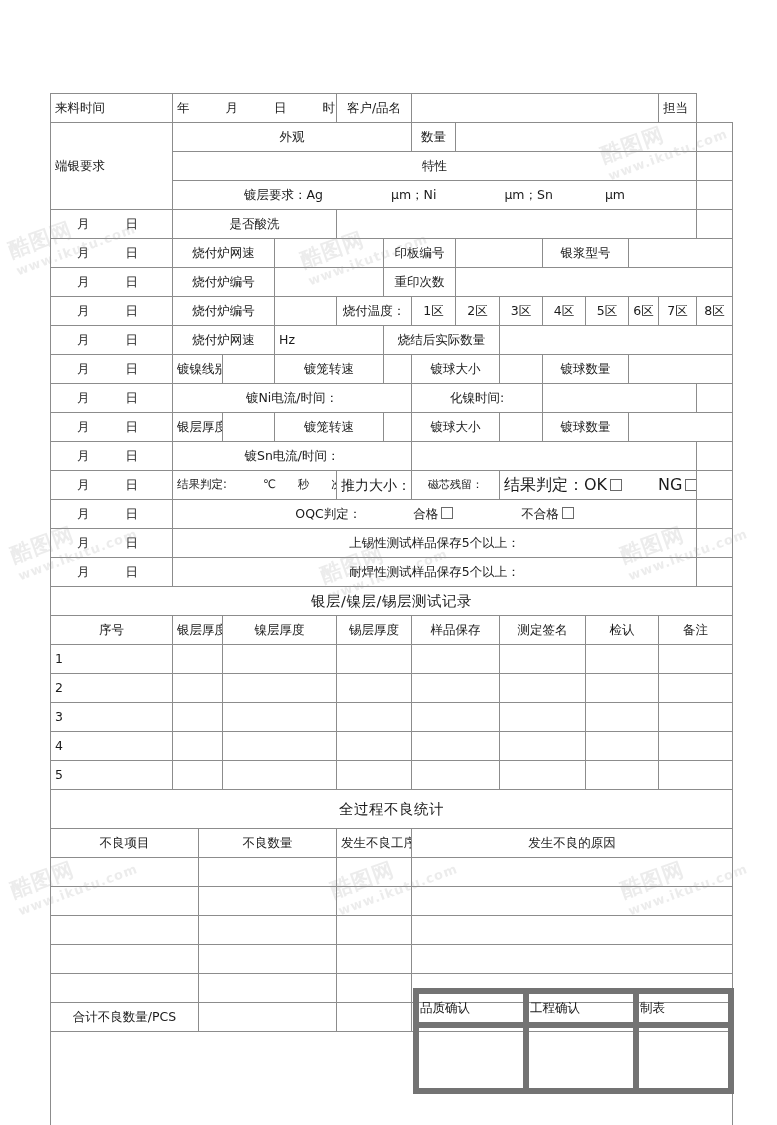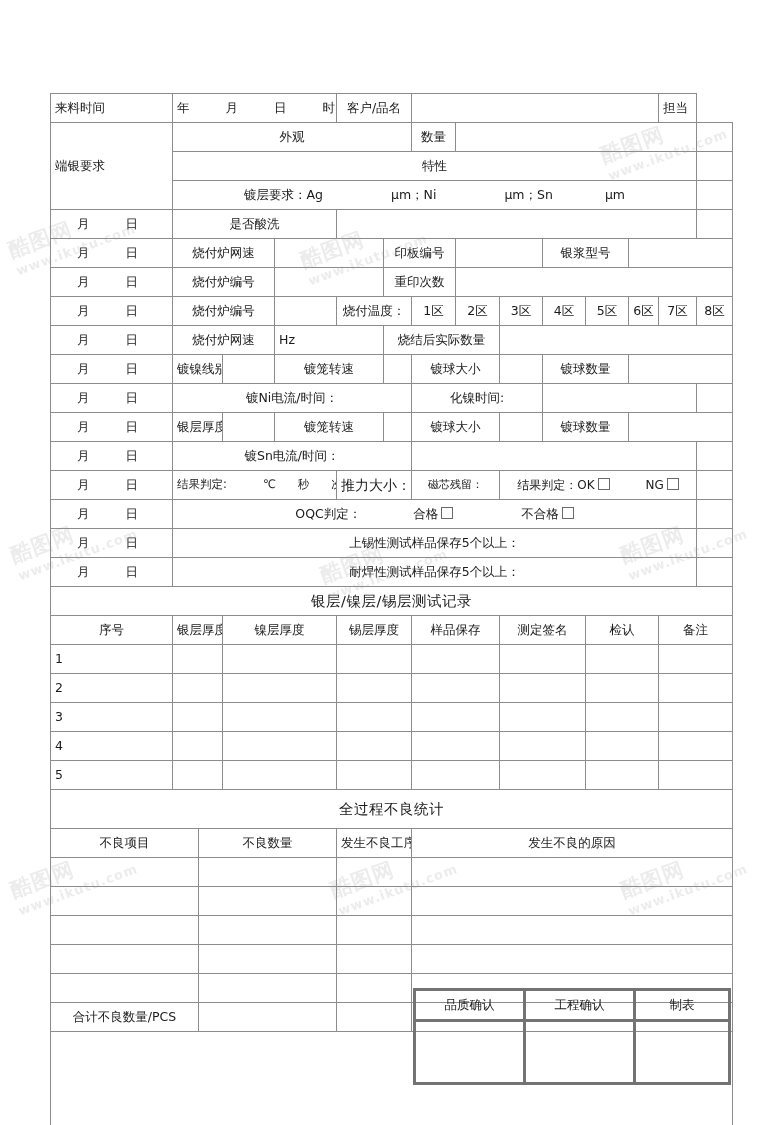--- a/index.html
+++ b/index.html
@@ -283,7 +283,7 @@
         <span>推力大小：</span><span class="sp2"></span>
       </td>
       <td class="l" colspan="2" style="font-size:11px">磁芯残留：</td>
-      <td class="l" colspan="5" style="font-size:12px">
+      <td class="l" colspan="5" style="font-size:16px">
         <span>结果判定：OK</span><span class="ck"></span><span class="sp2"></span><span>NG</span><span class="ck"></span>
       </td>
       <td class="blank"></td>

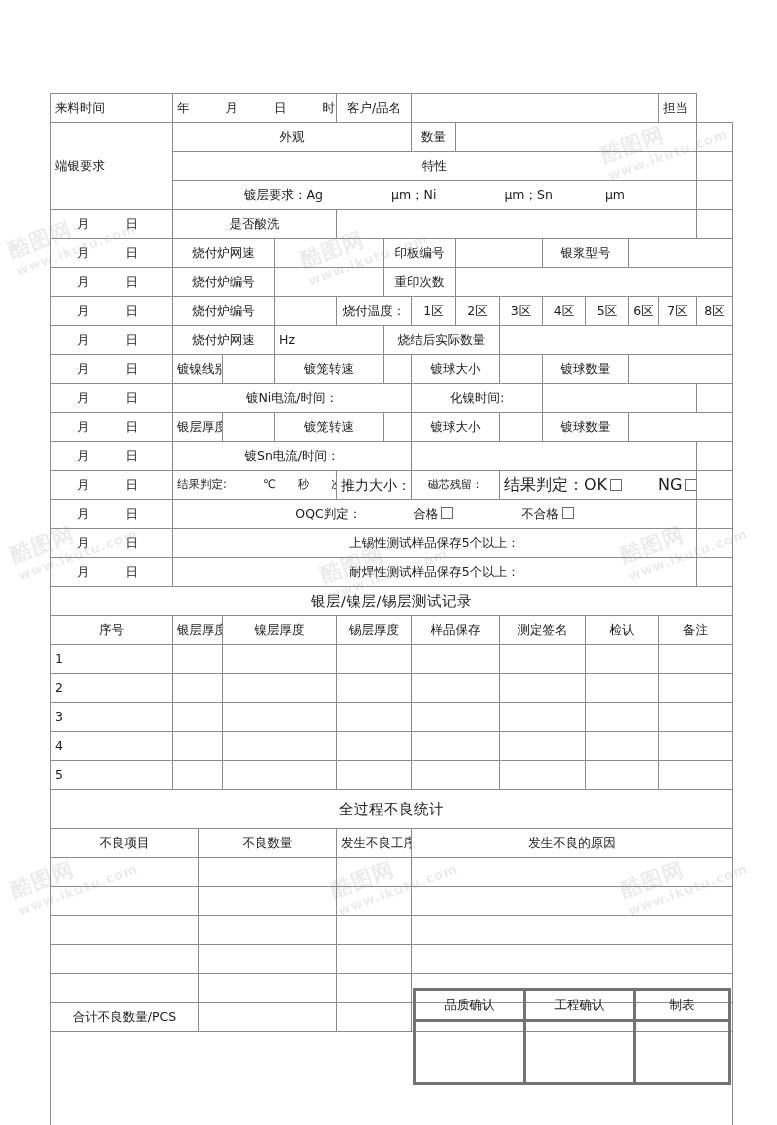--- a/index.html
+++ b/index.html
@@ -101,8 +101,7 @@
     font-size: 12.5px;
   }
   table.sig td {
-    border: 3px solid #737373;
-    text-align: center;
+    border: 6px solid #737373;
     height: 26px;
   }
   table.sig td.body { height: 58px; }

